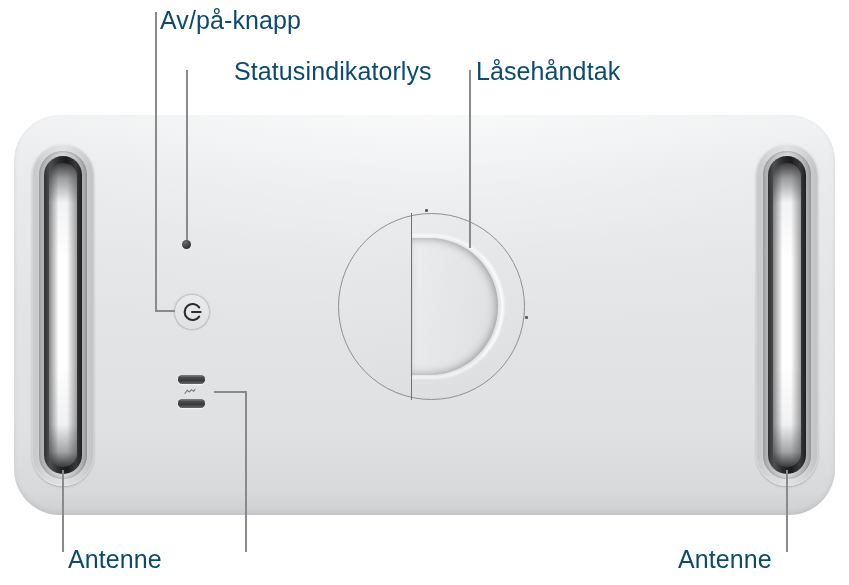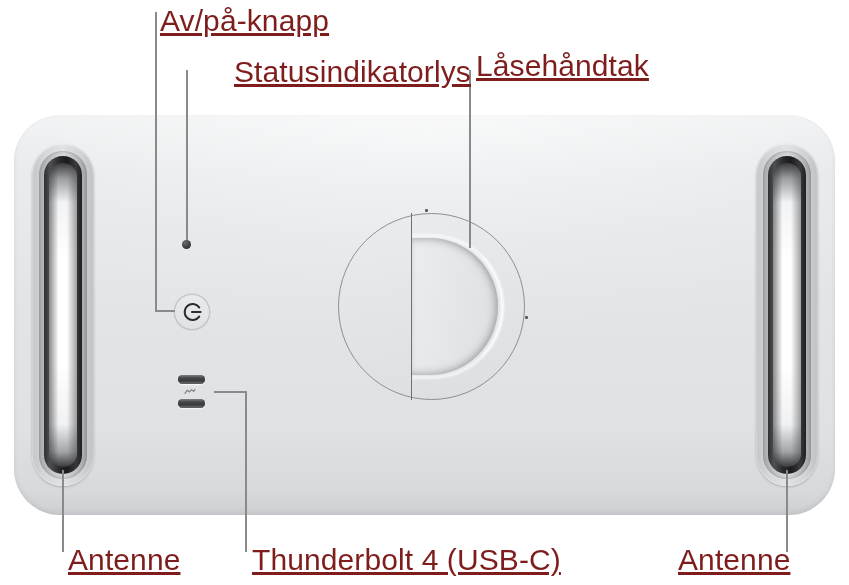--- a/index.html
+++ b/index.html
@@ -22,12 +22,11 @@
   .label {
     position: absolute;
     font-family: "Liberation Sans", sans-serif;
-    font-size: 30px;
+    font-size: 25px;
     line-height: 29px;
-    color: #7f1d1d;
+    color: #0c4a6e;
     white-space: nowrap;
     letter-spacing: 0.1px;
-    text-decoration: underline;
   }
 
   

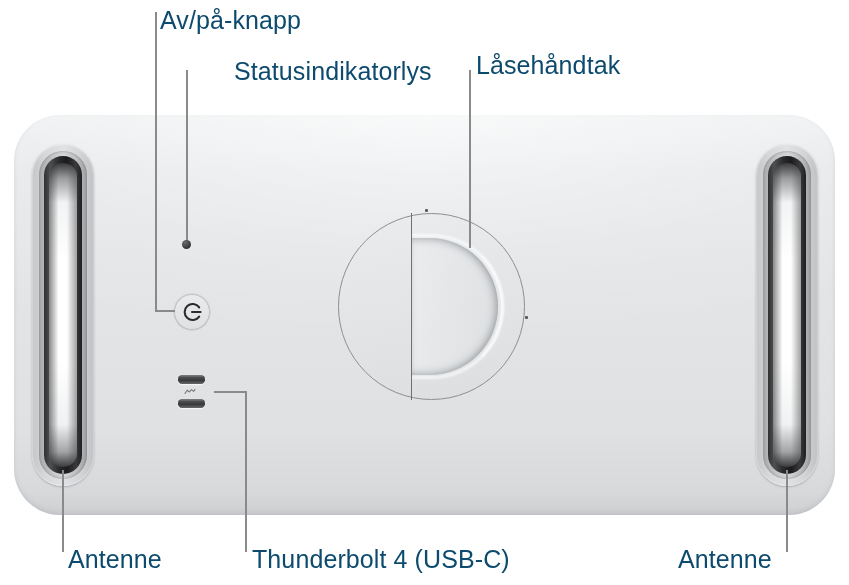--- a/index.html
+++ b/index.html
@@ -307,7 +307,7 @@
 
   <div class="label" style="left:198px; top:57px;margin-left:36px;">Statusindikatorlys</div>
 
-  <div class="label" style="left:476px; top:51px;">Låsehåndtak</div>
+  <div class="label" style="left:476px; top:57px;">Låsehåndtak</div>
 
   <div class="label" style="left:68px; top:545px;">Antenne</div>
 

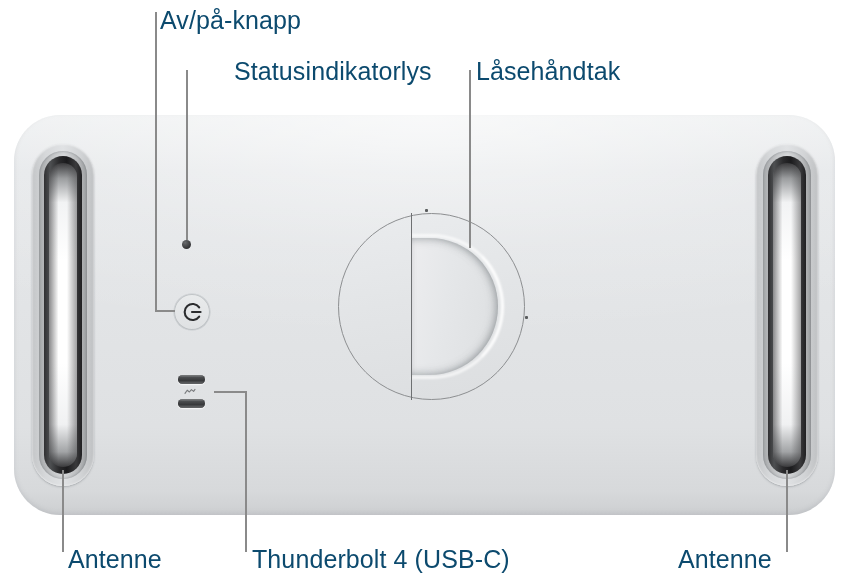--- a/index.html
+++ b/index.html
@@ -311,7 +311,6 @@
 
   <div class="label" style="left:68px; top:545px;">Antenne</div>
 
-  <div class="label" style="left:252px; top:545px;">Thunderbolt 4 (USB-C)</div>
 
   <div class="label" style="left:678px; top:545px;">Antenne</div>
 

